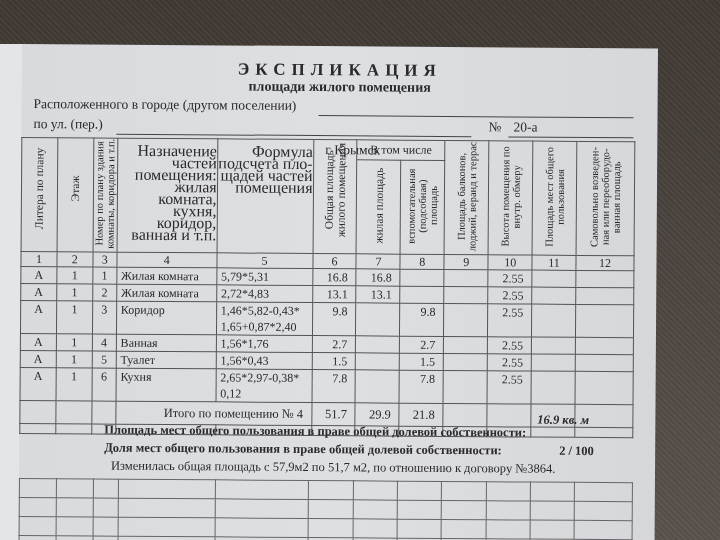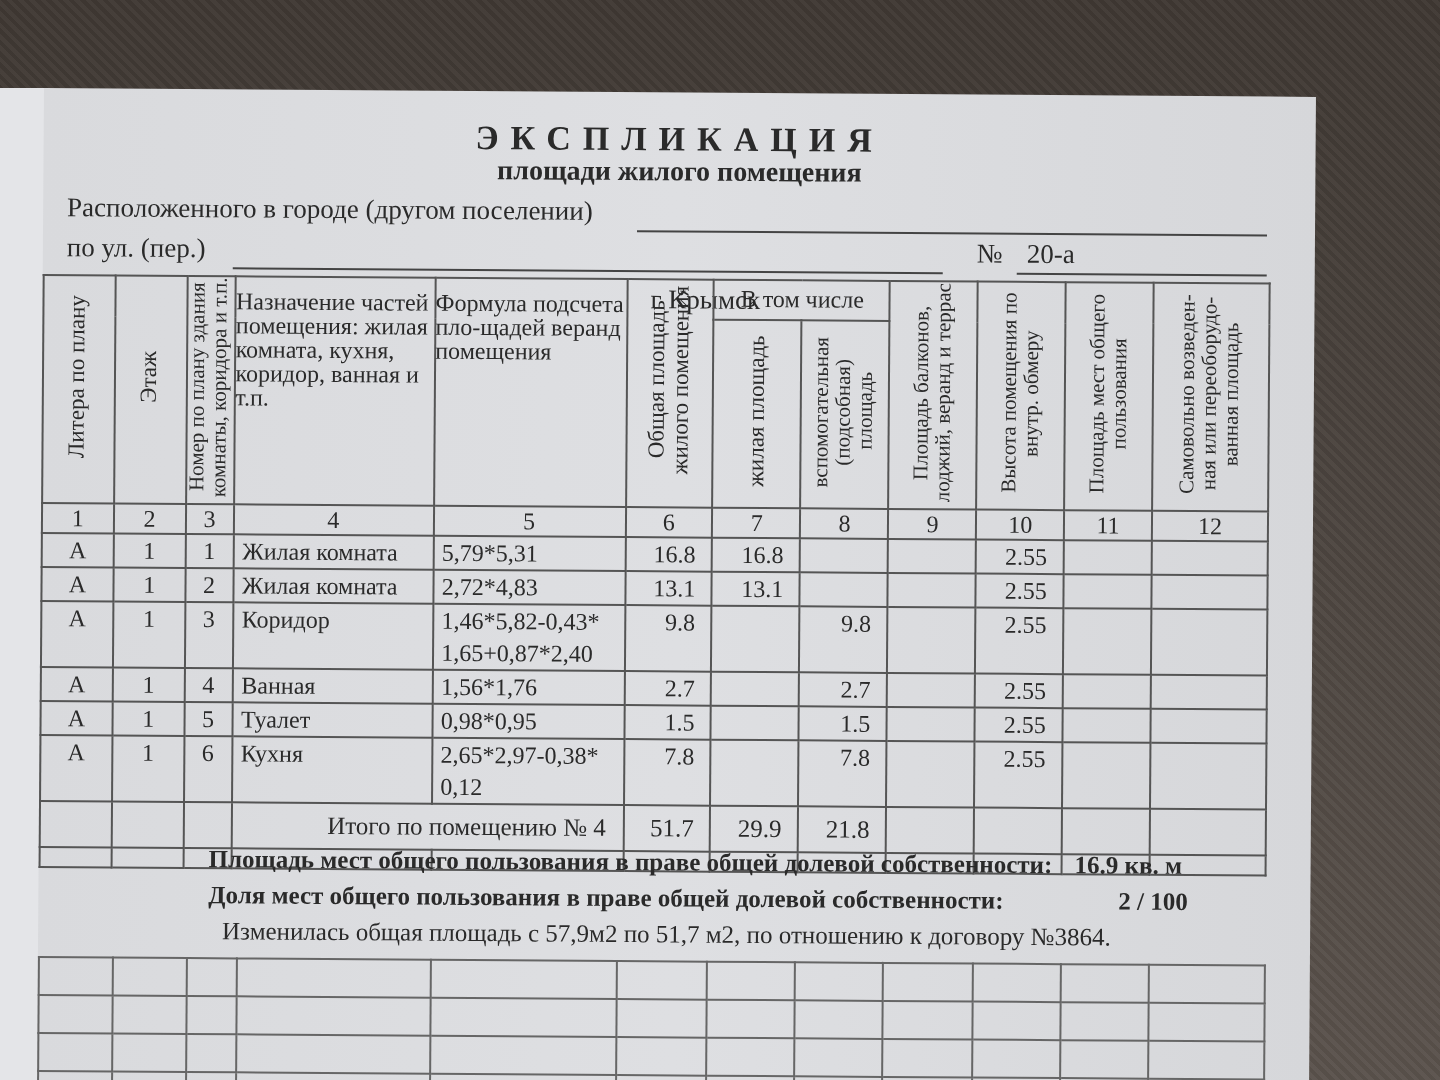--- a/index.html
+++ b/index.html
@@ -49,7 +49,7 @@
     writing-mode: vertical-rl; transform: rotate(180deg);
     margin: 0 auto; font-size: 11.5px; line-height: 12px; text-align: center;
   }
-  .hdr-center { text-align: left; font-size: 12px; line-height: 12px; padding-top: 6px !important; }
+  .hdr-center { text-align: right; font-size: 16px; line-height: 12px; padding-top: 6px !important; }
   .num-row td { text-align: center; font-size: 12px; height: 14px; line-height: 14px; }
   .c { text-align: center; }
   .r { text-align: right; padding-right: 8px !important; }

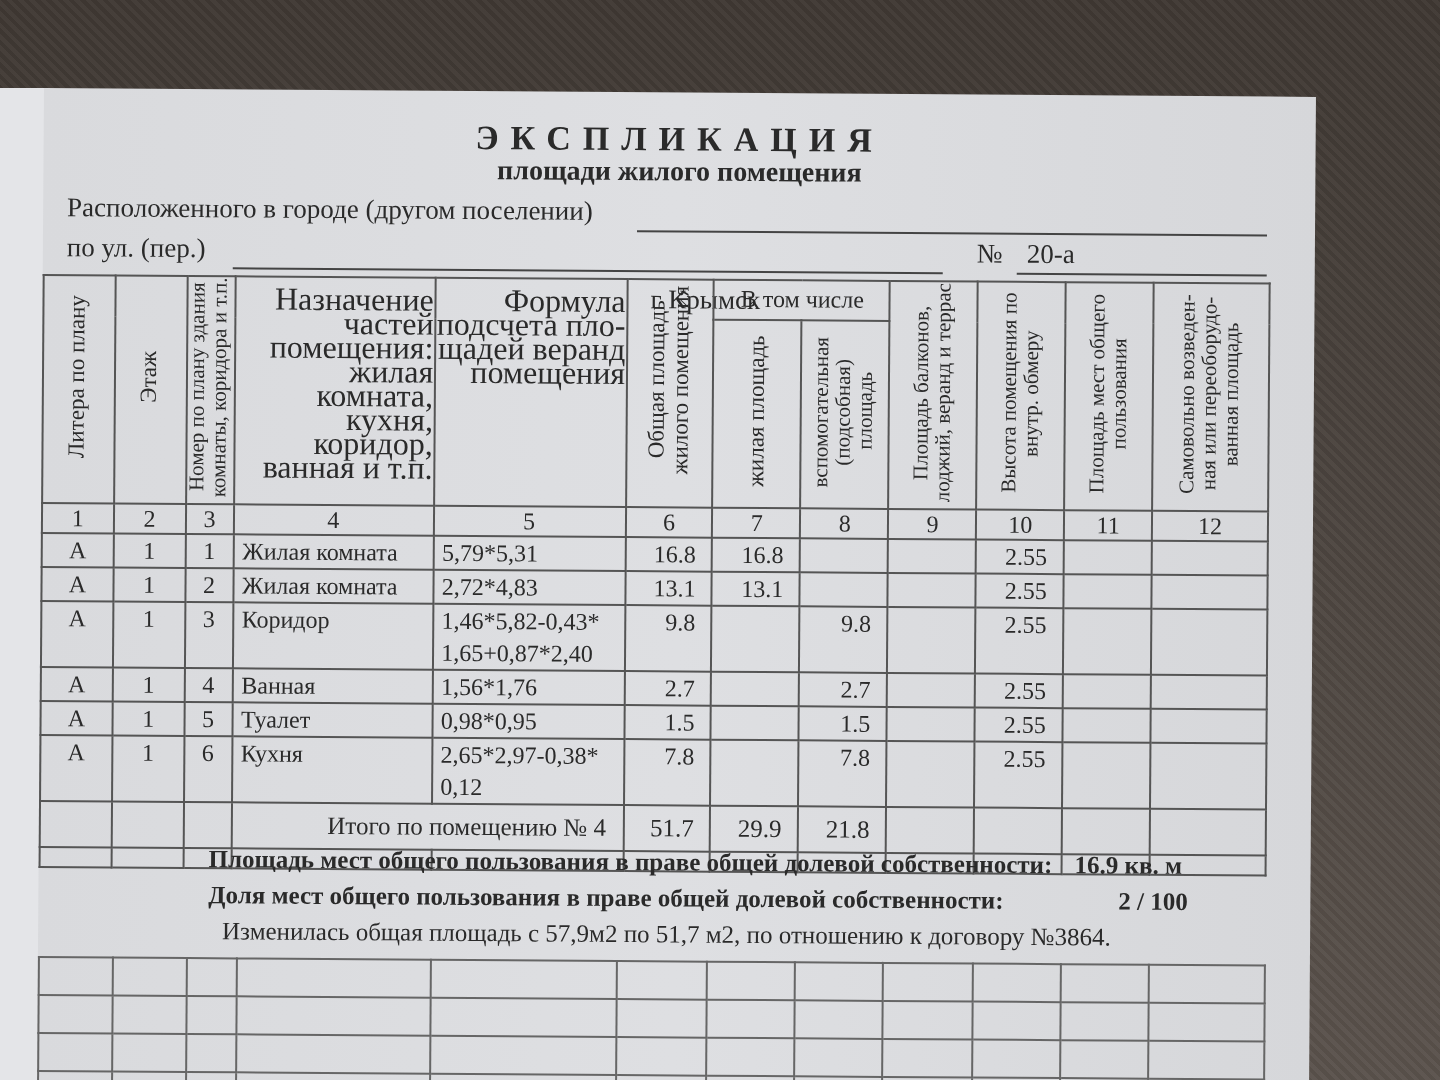--- a/index.html
+++ b/index.html
@@ -112,7 +112,7 @@
             <div class="vert" style="height:110px; font-size:10.5px; line-height:11px;">Номер по плану здания комнаты, коридора и т.п.</div>
           </th>
       <th rowspan="2" class="hdr-center">Назначение частей помещения: жилая комната, кухня, коридор, ванная и т.п.</th>
-      <th rowspan="2" class="hdr-center">Формула подсчета пло-щадей веранд помещения</th>
+      <th rowspan="2" class="hdr-center">Формула подсчета пло-щадей частей помещения</th>
       <th rowspan="2">
             <div class="vert" style="height:100px;">Общая площадь жилого помещения</div>
           </th>

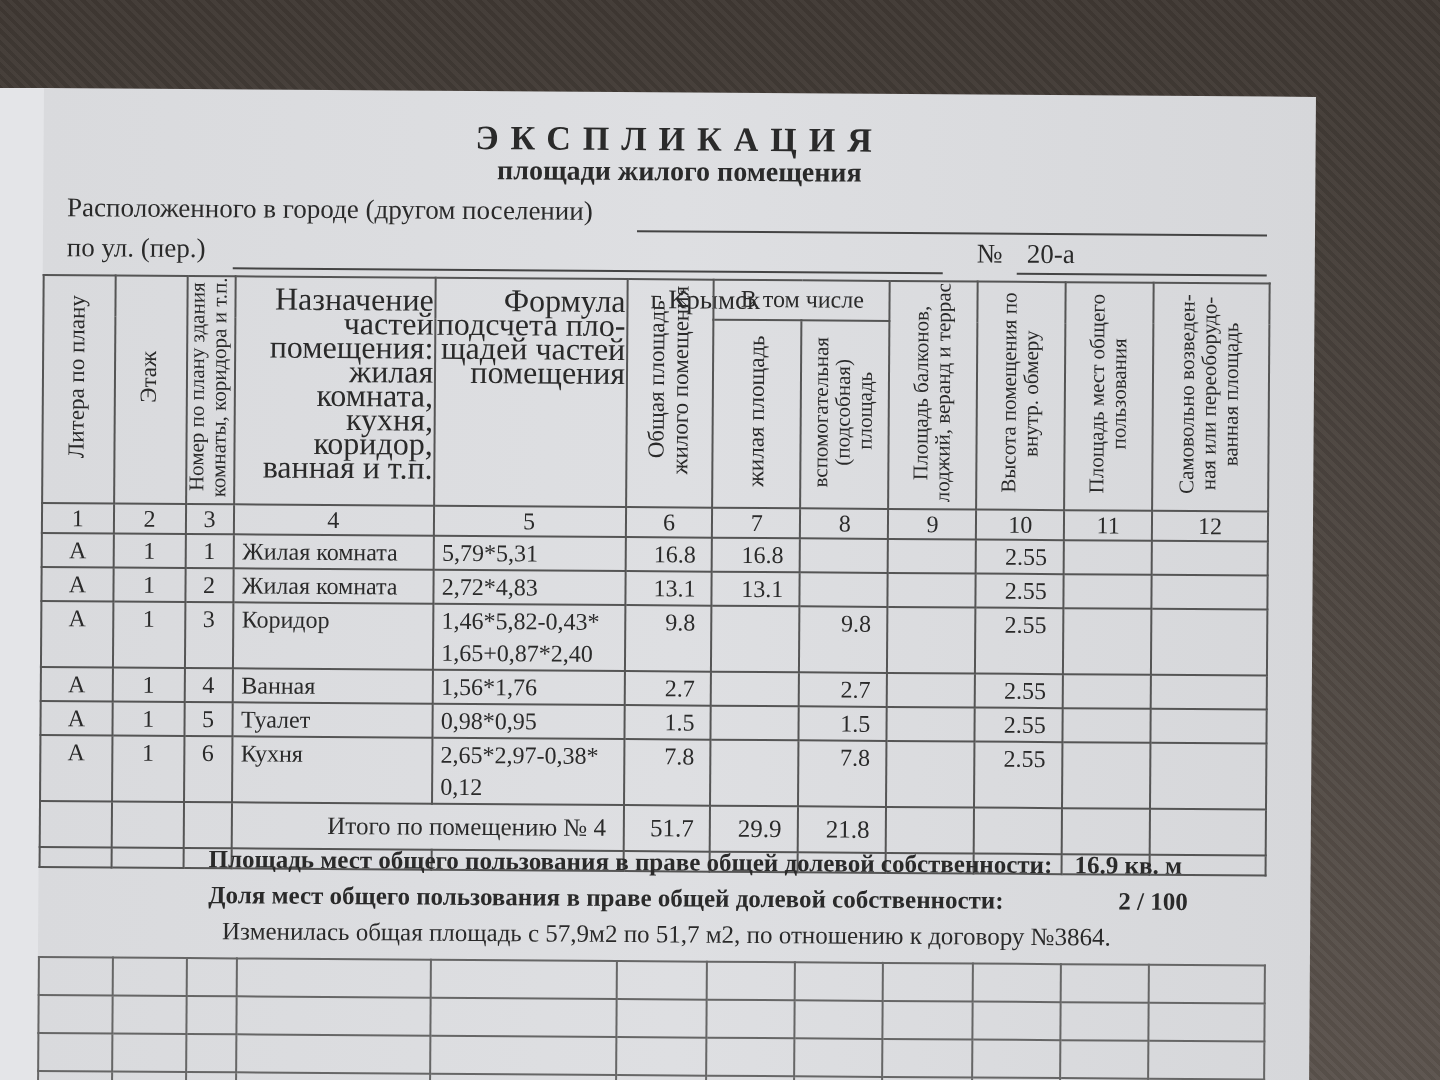--- a/index.html
+++ b/index.html
@@ -217,7 +217,7 @@
           <td class="c">1</td>
       <td class="c">5</td>
           <td class="name">Туалет</td>
-      <td class="formula">0,98*0,95</td>
+      <td class="formula">1,56*0,43</td>
           <td class="r">1.5</td>
       <td class="r"></td>
           <td class="r">1.5</td>

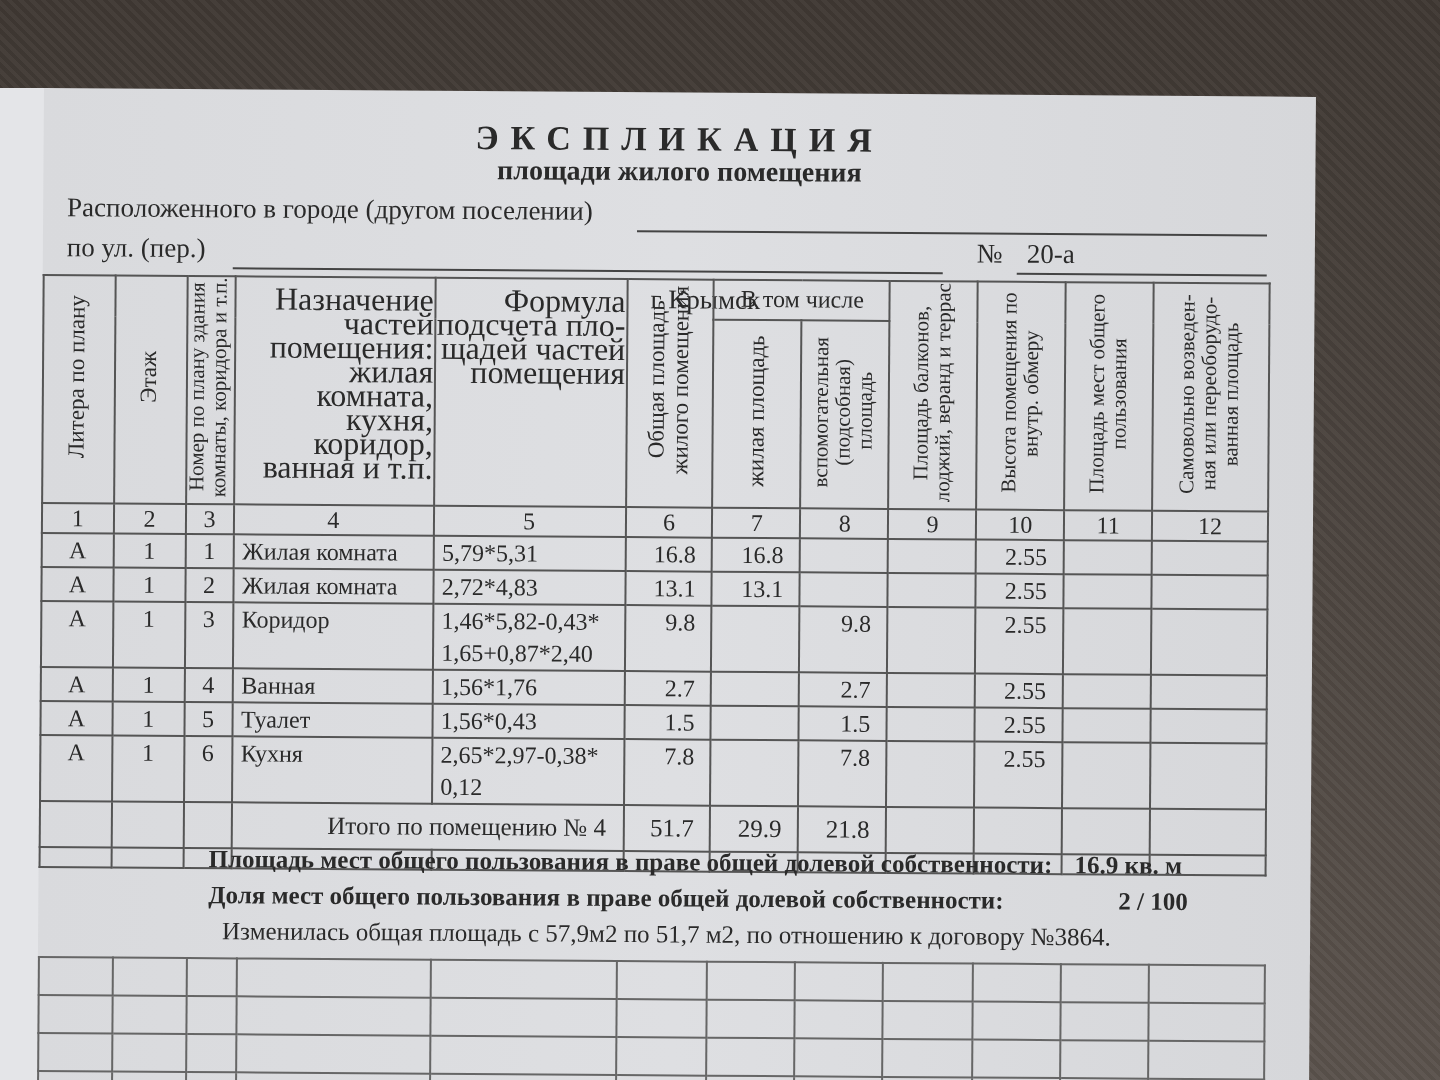--- a/index.html
+++ b/index.html
@@ -274,7 +274,7 @@
     </table>
 
   <div class="summary" style="left:85px; top:378px;">Площадь мест общего пользования в праве общей долевой собственности:</div>
-  <div class="summary" style="left:518px; top:378px;">16.9 кв. м</div>
+  <div class="summary" style="left:518px; top:365px;font-style:italic;">16.9 кв. м</div>
   <div class="summary" style="left:85px; top:396px;">Доля мест общего пользования в праве общей долевой собственности:</div>
   <div class="summary" style="left:540px; top:396px;">2 / 100</div>
   <div class="note" style="left:92px; top:414px;">Изменилась общая площадь с 57,9м2 по 51,7 м2, по отношению  к договору №3864.</div>

